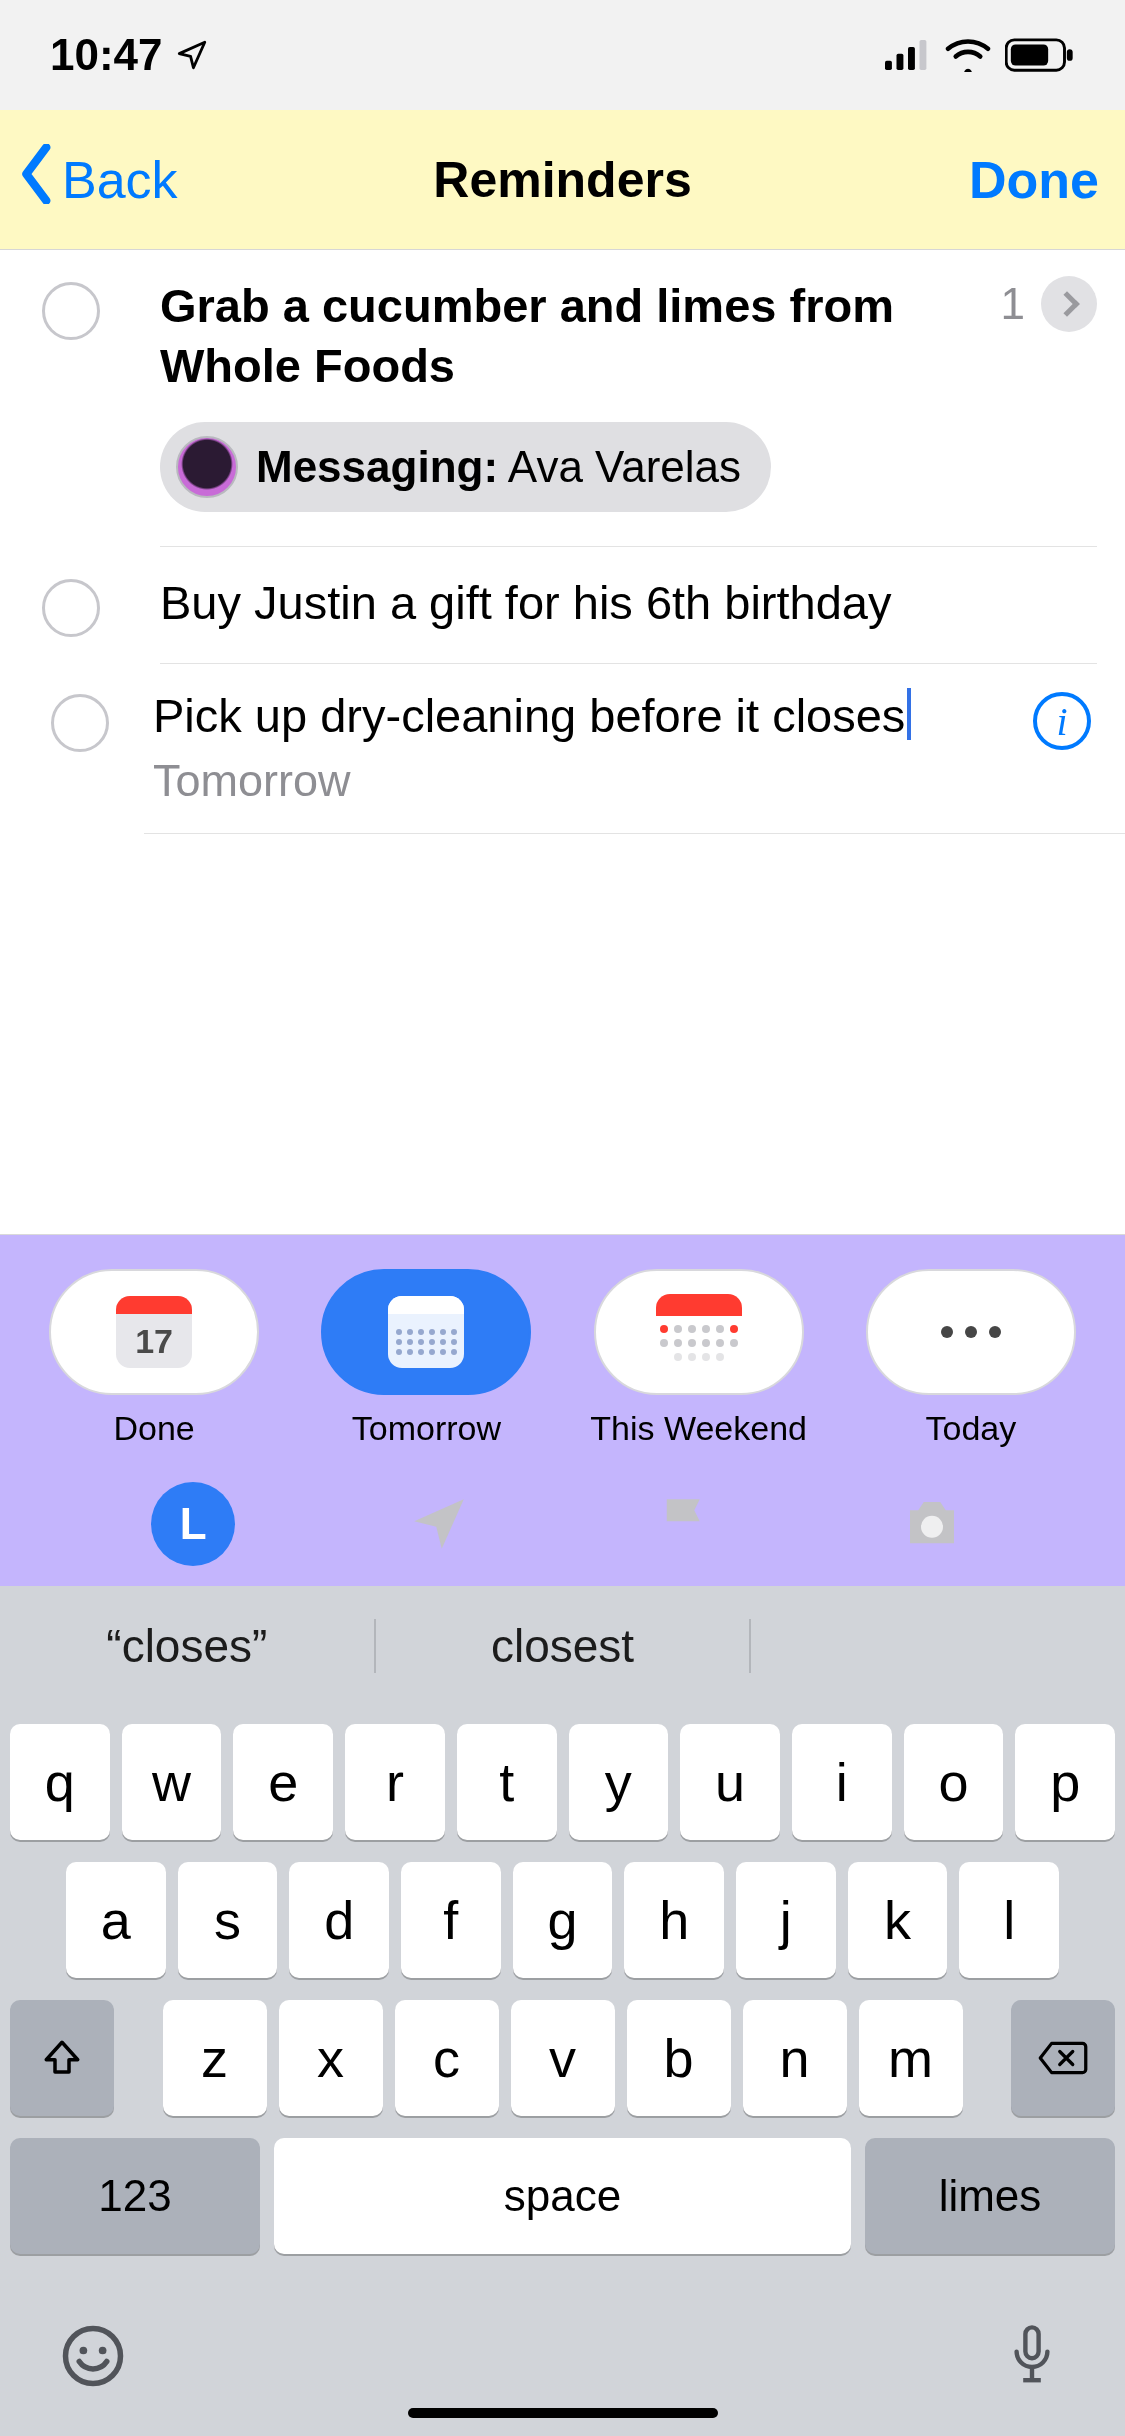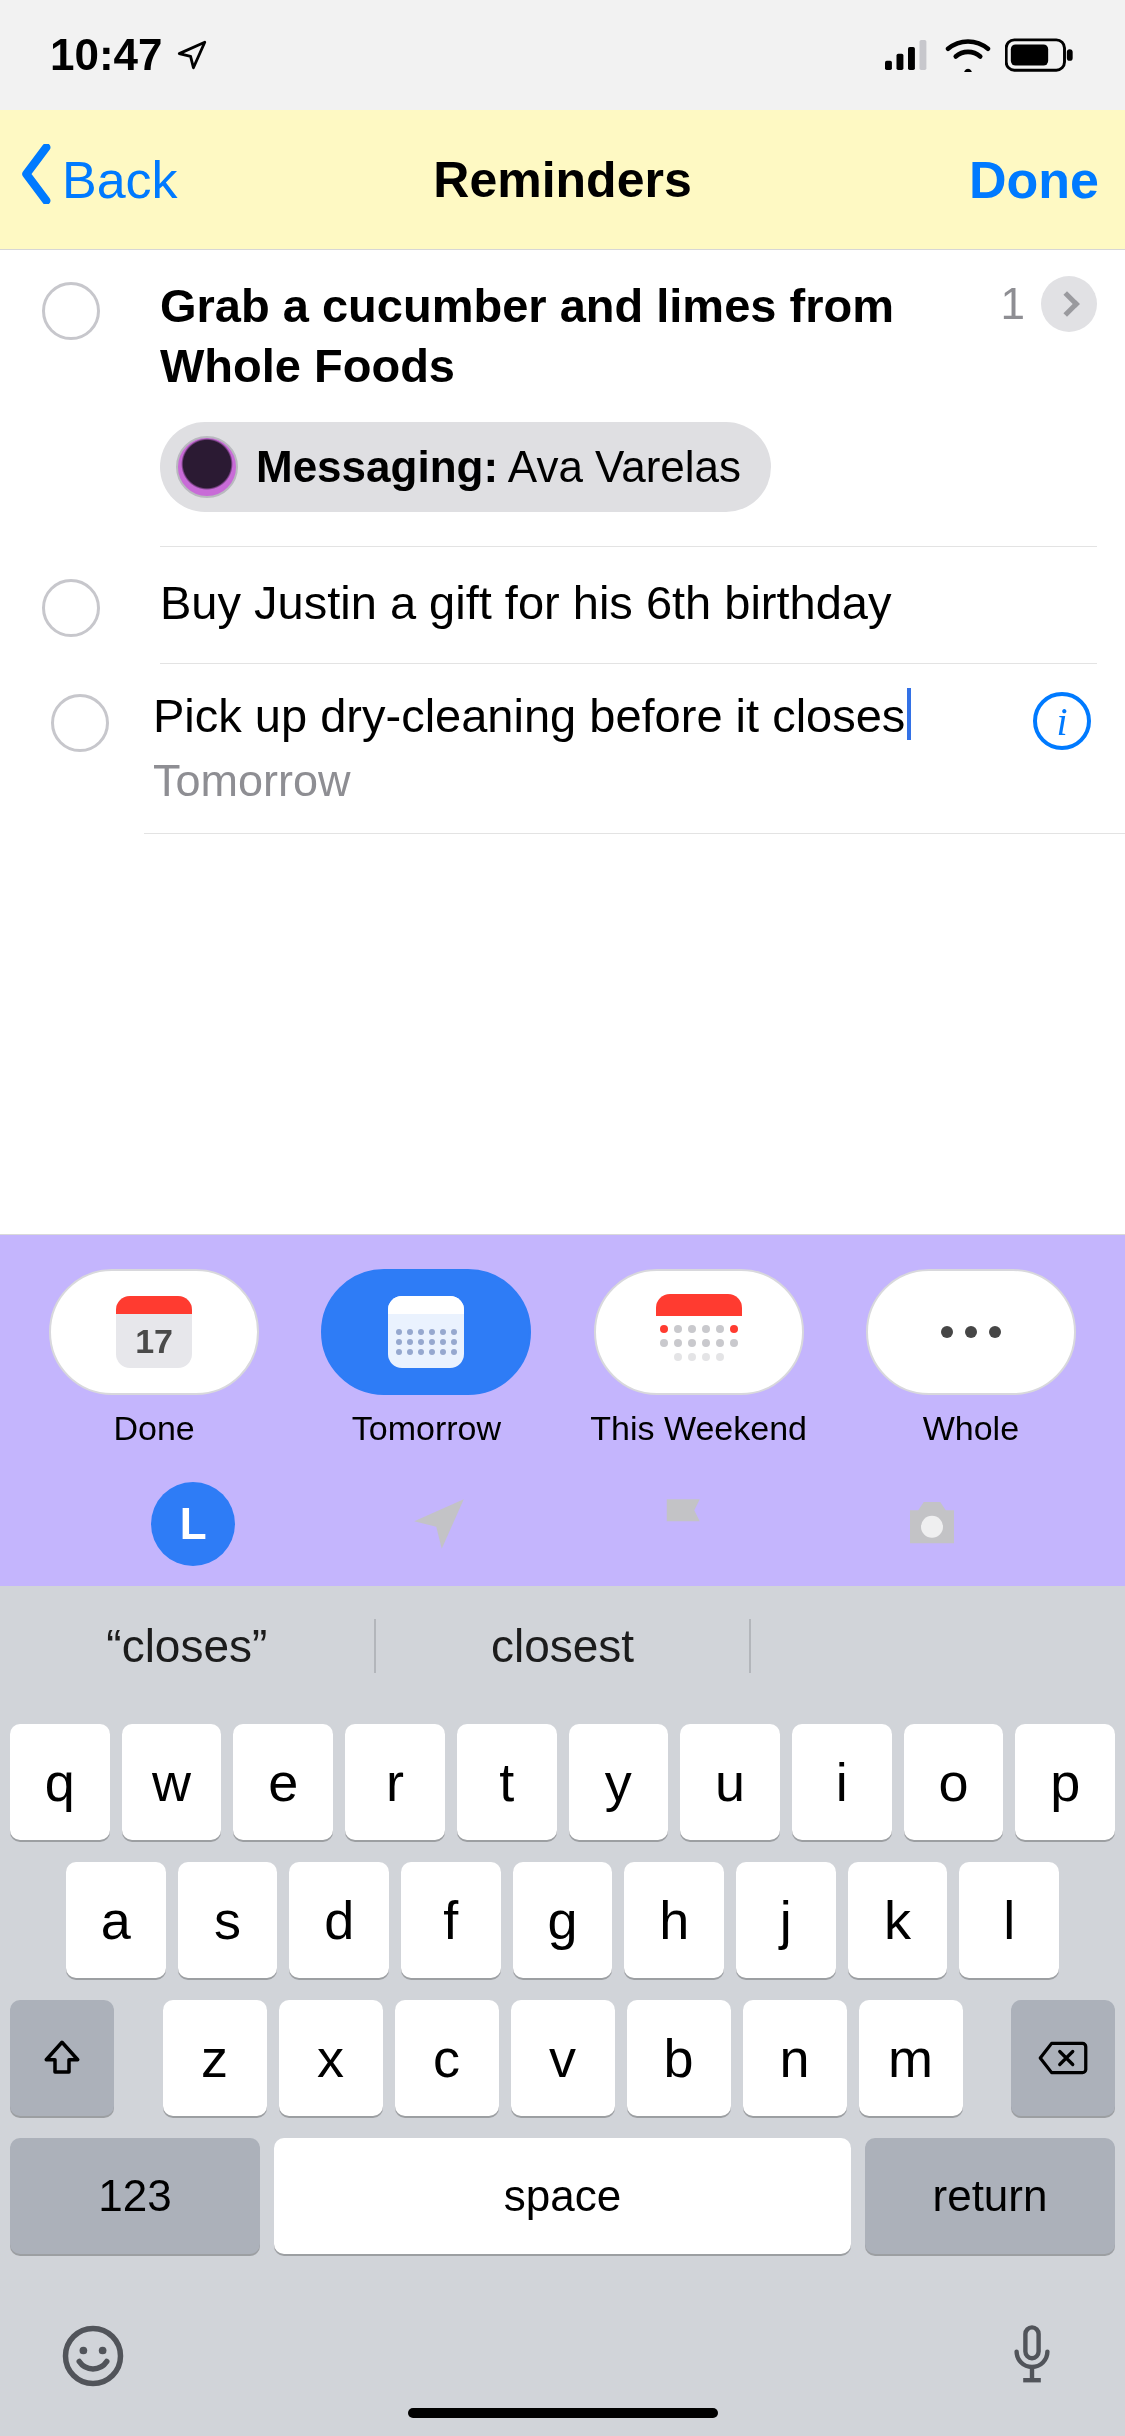--- a/index.html
+++ b/index.html
@@ -281,7 +281,7 @@
               <span></span>
             </div>
         </div>
-        <div class="quick-label">Whole</div>
+        <div class="quick-label">Today</div>
       </div>
     </div>
 

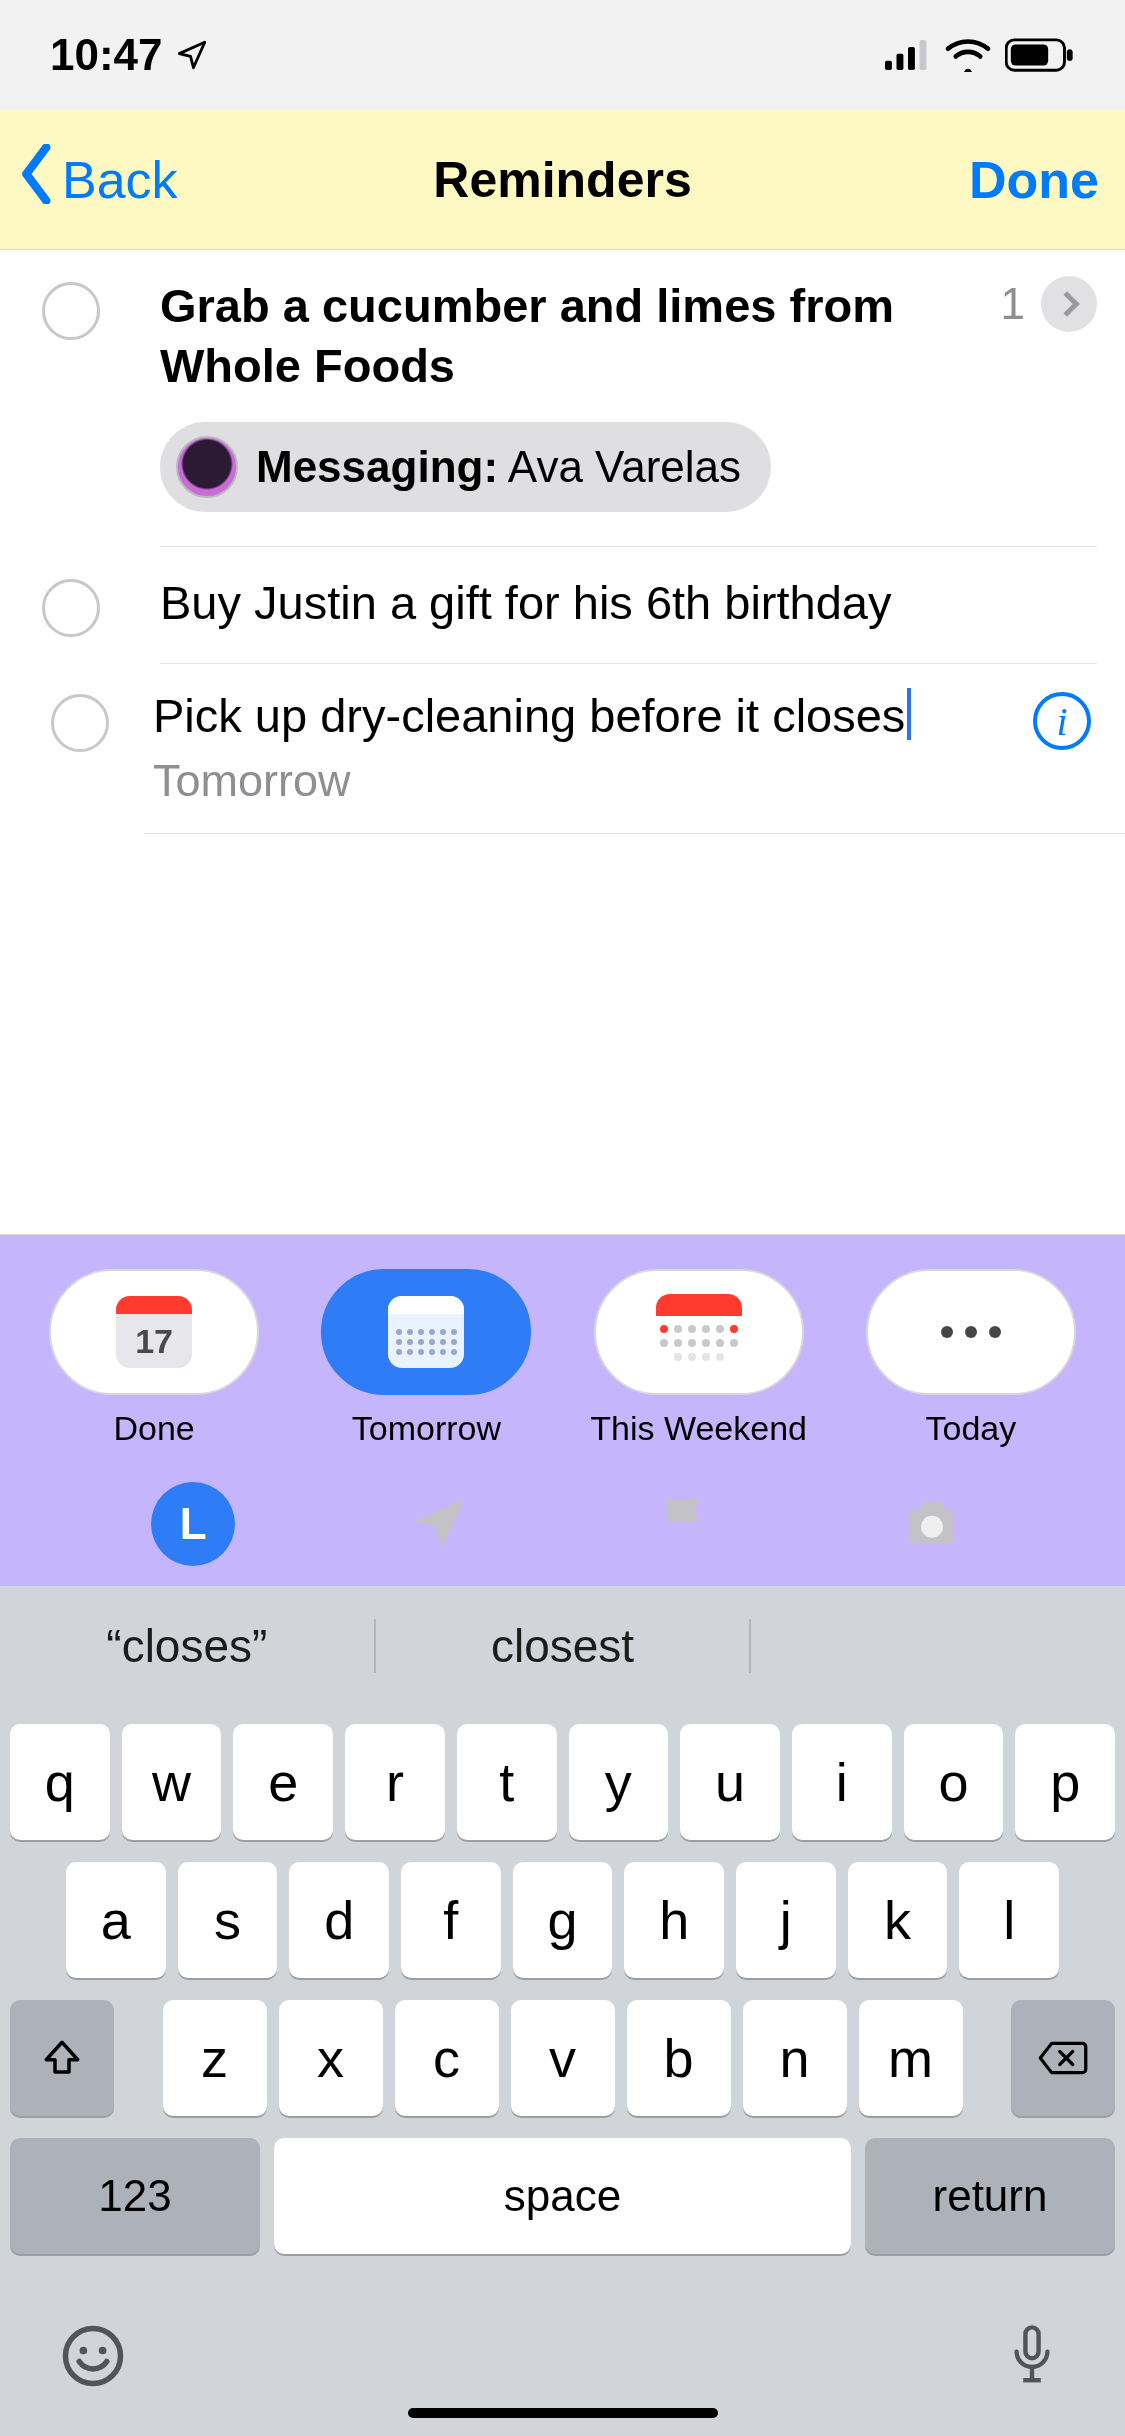--- a/index.html
+++ b/index.html
@@ -363,7 +363,7 @@
       <div class="kb-row r4">
         <div class="key wide-123">123</div>
         <div class="key space">space</div>
-        <div class="key return">return</div>
+        <div class="key return">limes</div>
       </div>
     </div>
     <div class="kb-bottom">

